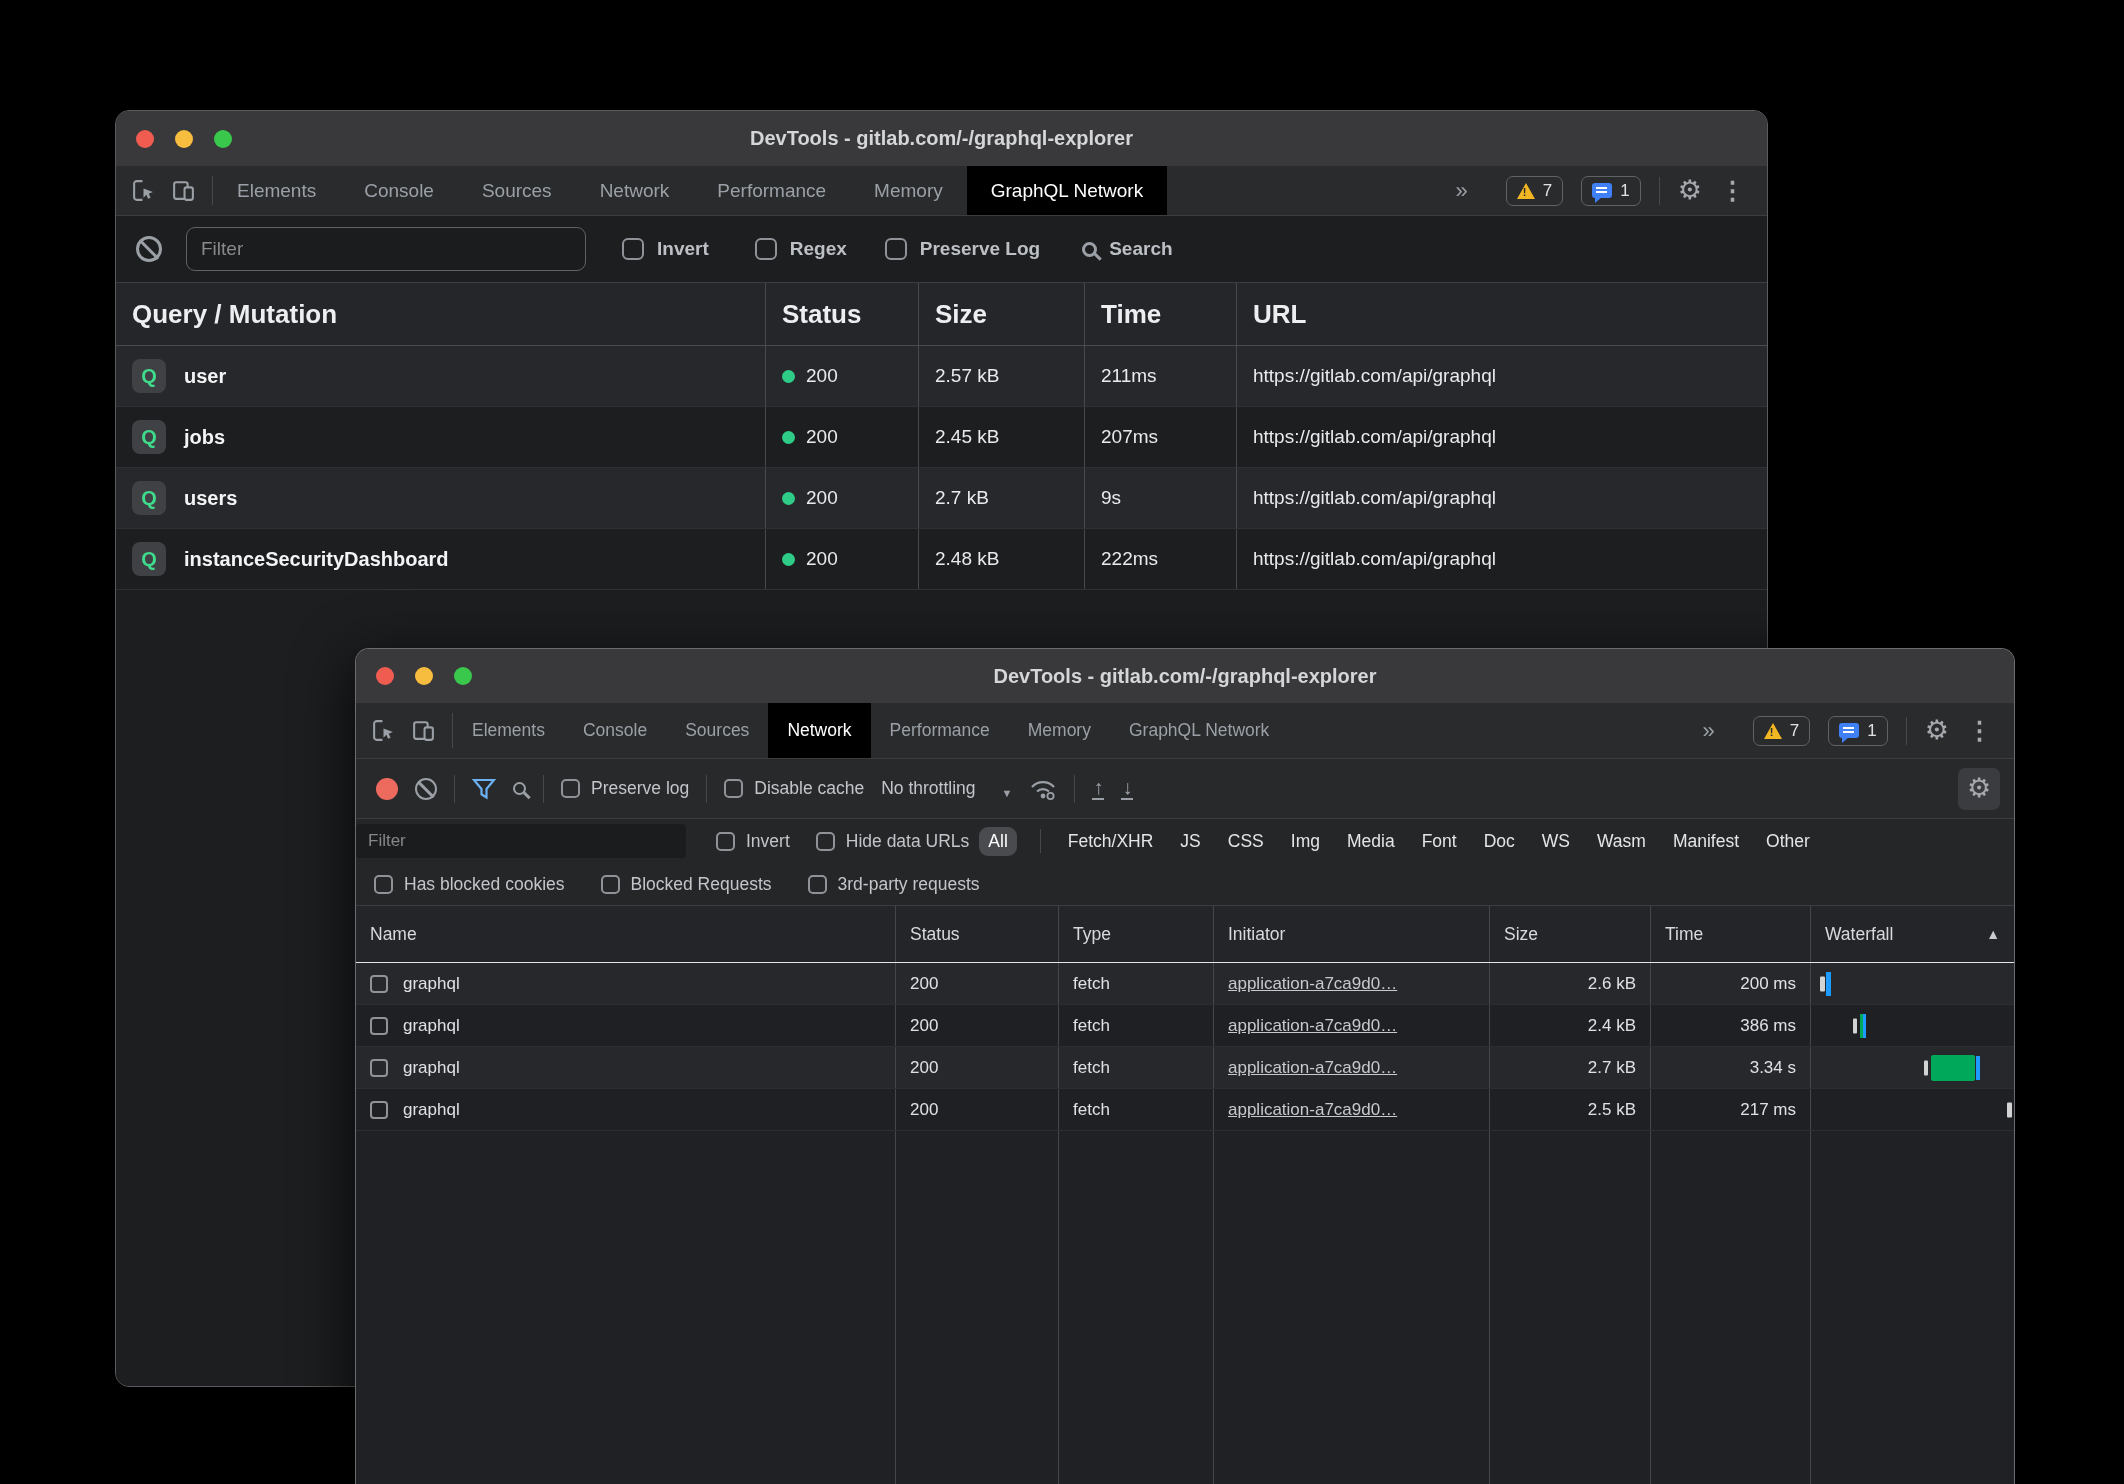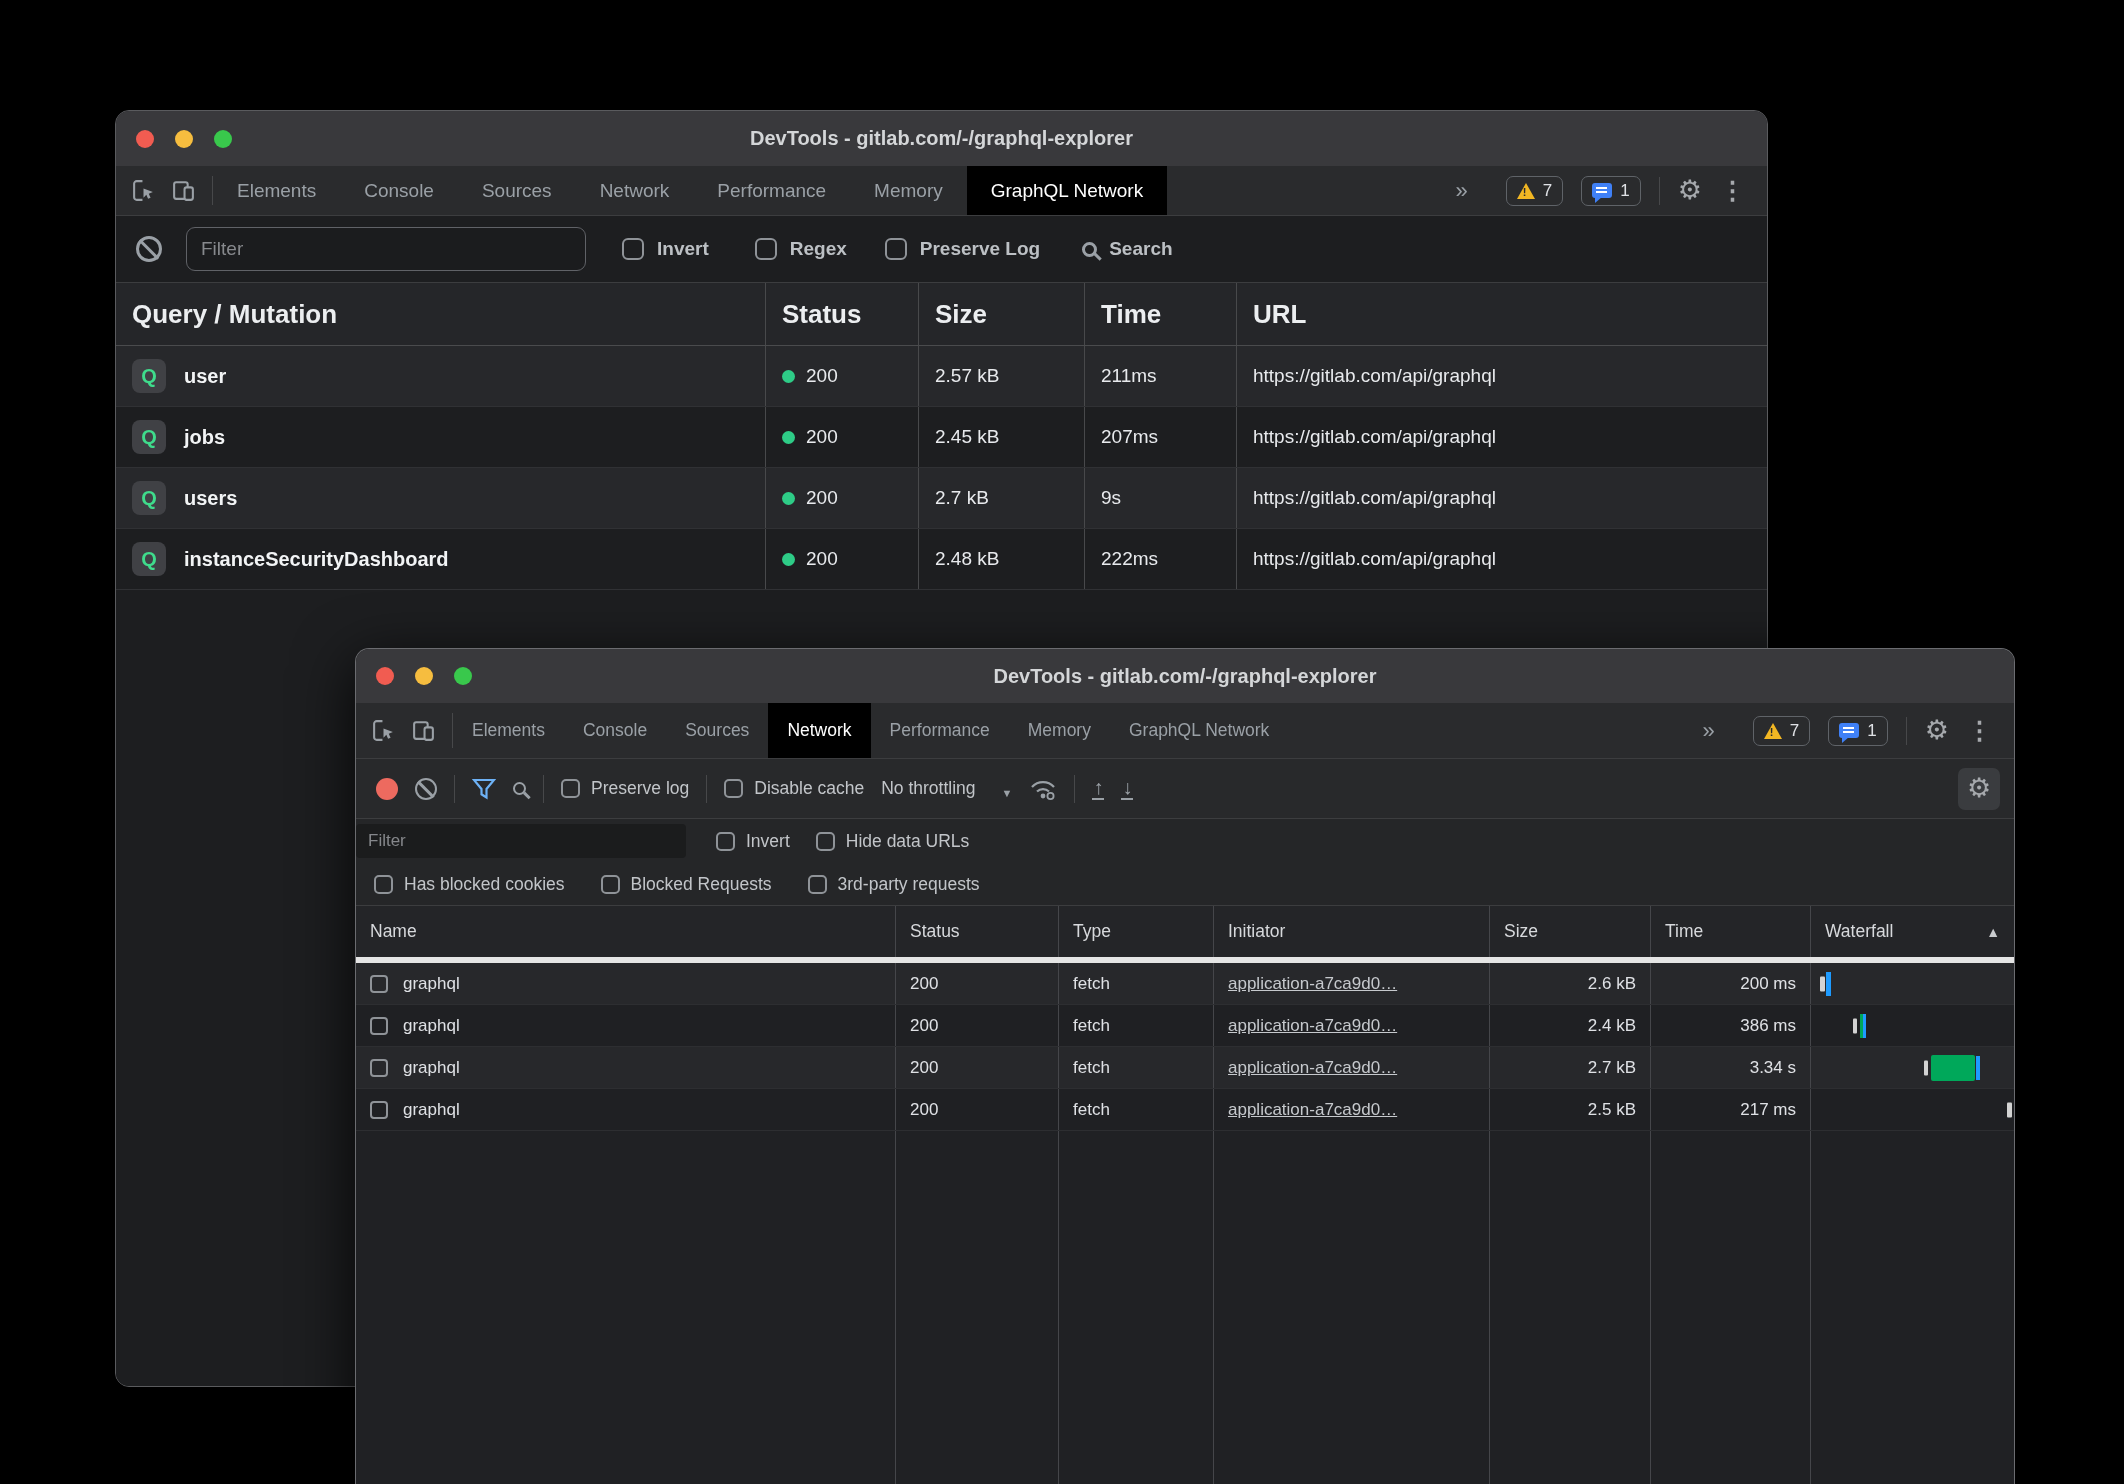--- a/index.html
+++ b/index.html
@@ -356,6 +356,21 @@
         <span class="cbbox2"></span>
         <span>Hide data URLs</span>
       </label>
+      <div class="typelist">
+        <span class="typepill">All</span>
+        <span class="vsep2" style="height:24px;"></span>
+        <span>Fetch/XHR</span>
+        <span>JS</span>
+        <span>CSS</span>
+        <span>Img</span>
+        <span>Media</span>
+        <span>Font</span>
+        <span>Doc</span>
+        <span>WS</span>
+        <span>Wasm</span>
+        <span>Manifest</span>
+        <span>Other</span>
+      </div>
     </div>
 
     <div class="netfilter2">

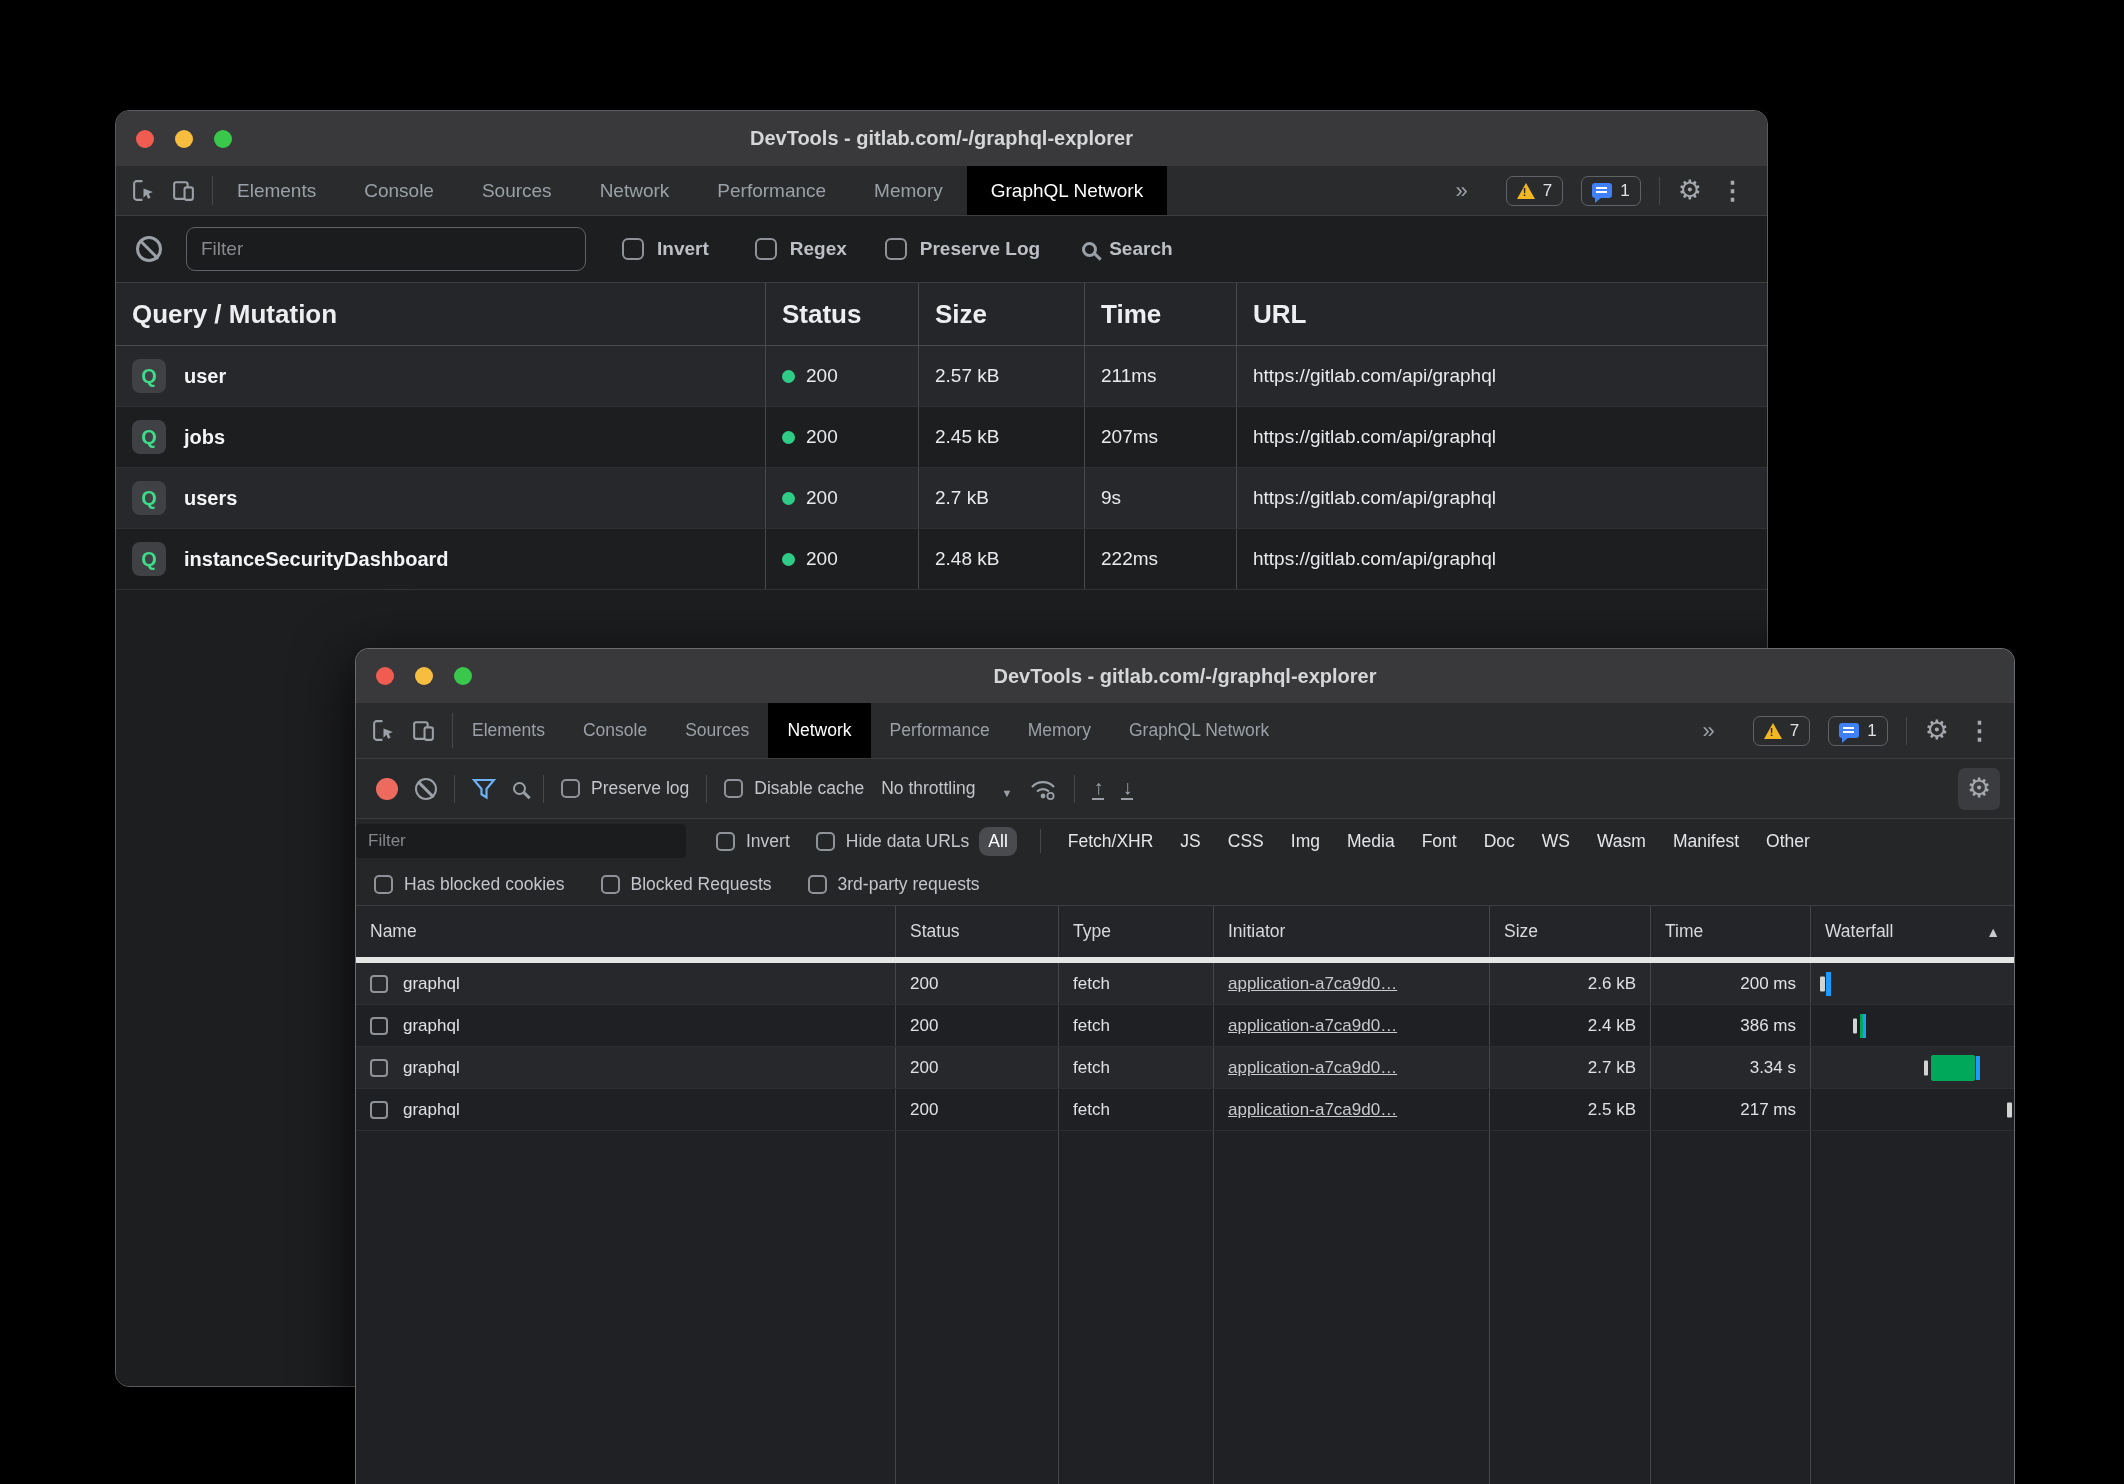--- a/index.html
+++ b/index.html
@@ -94,7 +94,7 @@
   .grid2{display:grid;grid-template-columns:539px 163px 155px 276px 161px 160px 1fr;flex:0 0 auto;}
   .grid2 .c{display:flex;align-items:center;padding:0 14px;overflow:hidden;white-space:nowrap;}
   .grid2 .c.sep{border-left:1px solid #45464a;}
-  .grid2.header{height:57px;background:#242528;border-bottom:6px solid #e5e5e5;}
+  .grid2.header{height:57px;background:#242528;border-bottom:1px solid #e5e5e5;}
   .grid2.header .c{font-size:17.5px;color:#d7d9dc;}
   .grid2.row{height:42px;font-size:17px;color:#dfe1e5;border-bottom:1px solid #2d2e31;}
   .grid2.row.alt{background:#27282b;} .grid2.row:not(.alt){background:#1f2023;}

